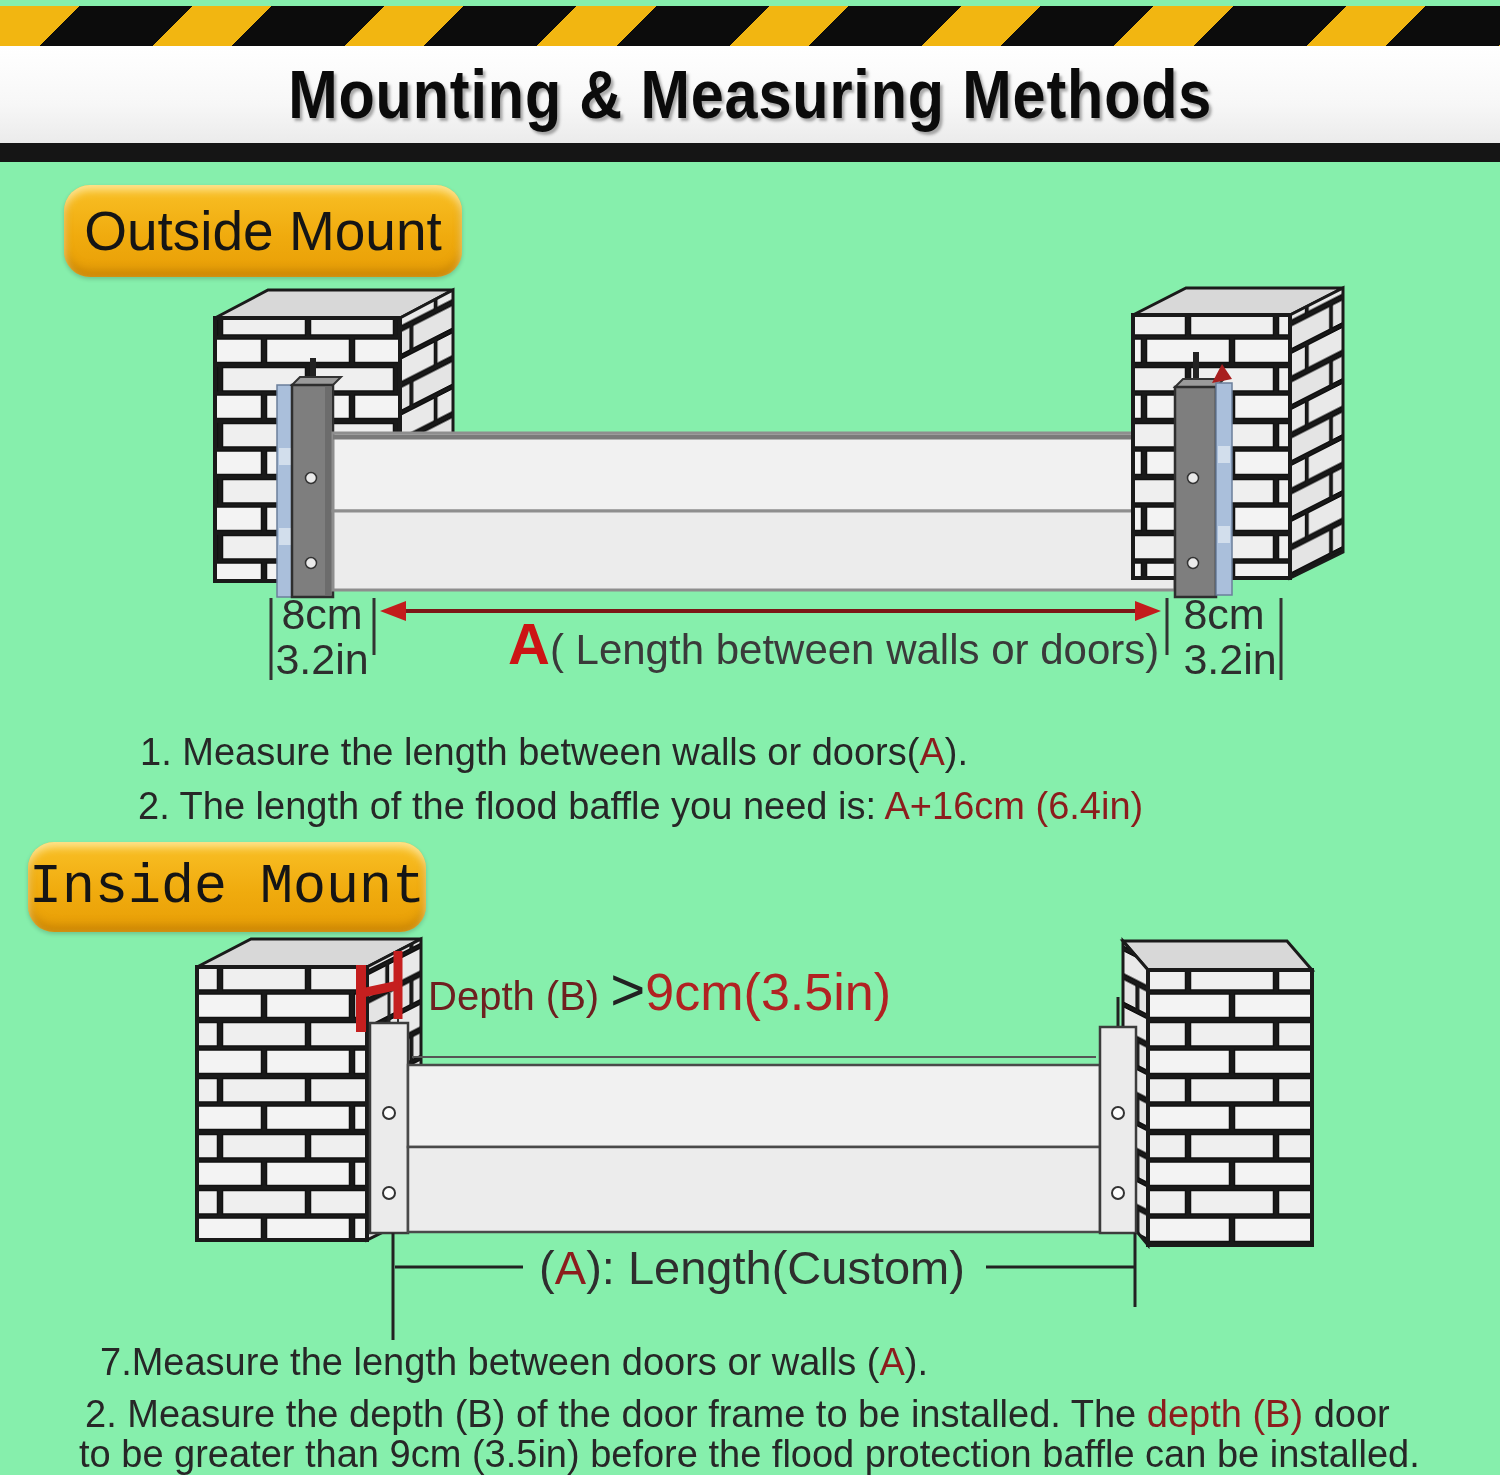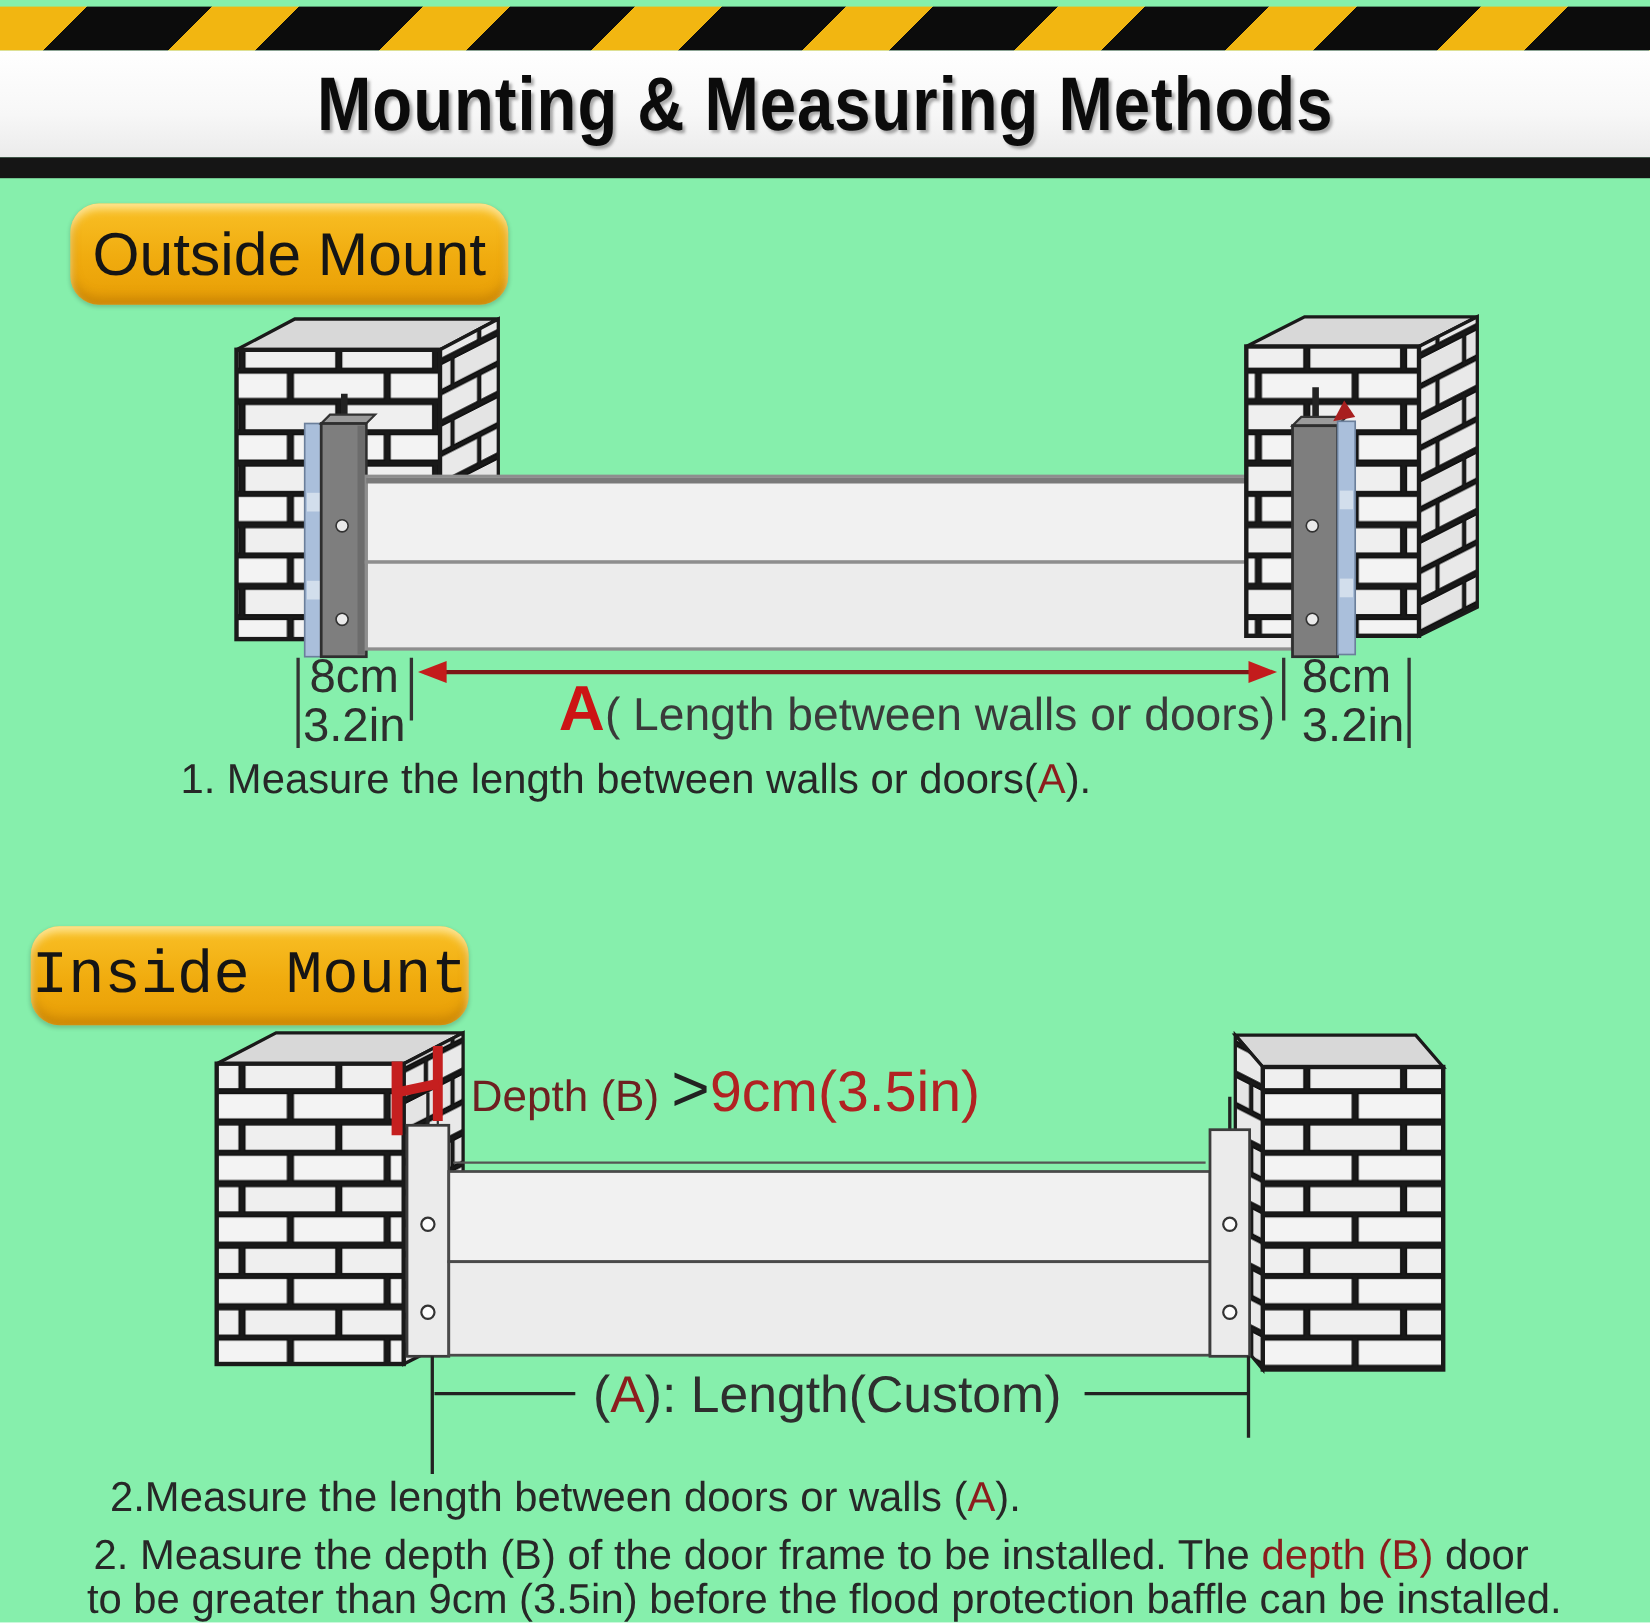--- a/index.html
+++ b/index.html
@@ -128,7 +128,7 @@
     </g>
   </svg>
 
-  <div class="instr" style="left:140px;top:688px;margin-left:24px;"><span>1. Measure the length between walls or doors(</span><span class="red">A</span><span>).</span></div>
+  <div class="instr" style="left:140px;top:731px;"><span>1. Measure the length between walls or doors(</span><span class="red">A</span><span>).</span></div>
 
   <div class="badge badge-inside">
     <span>Inside Mount</span>

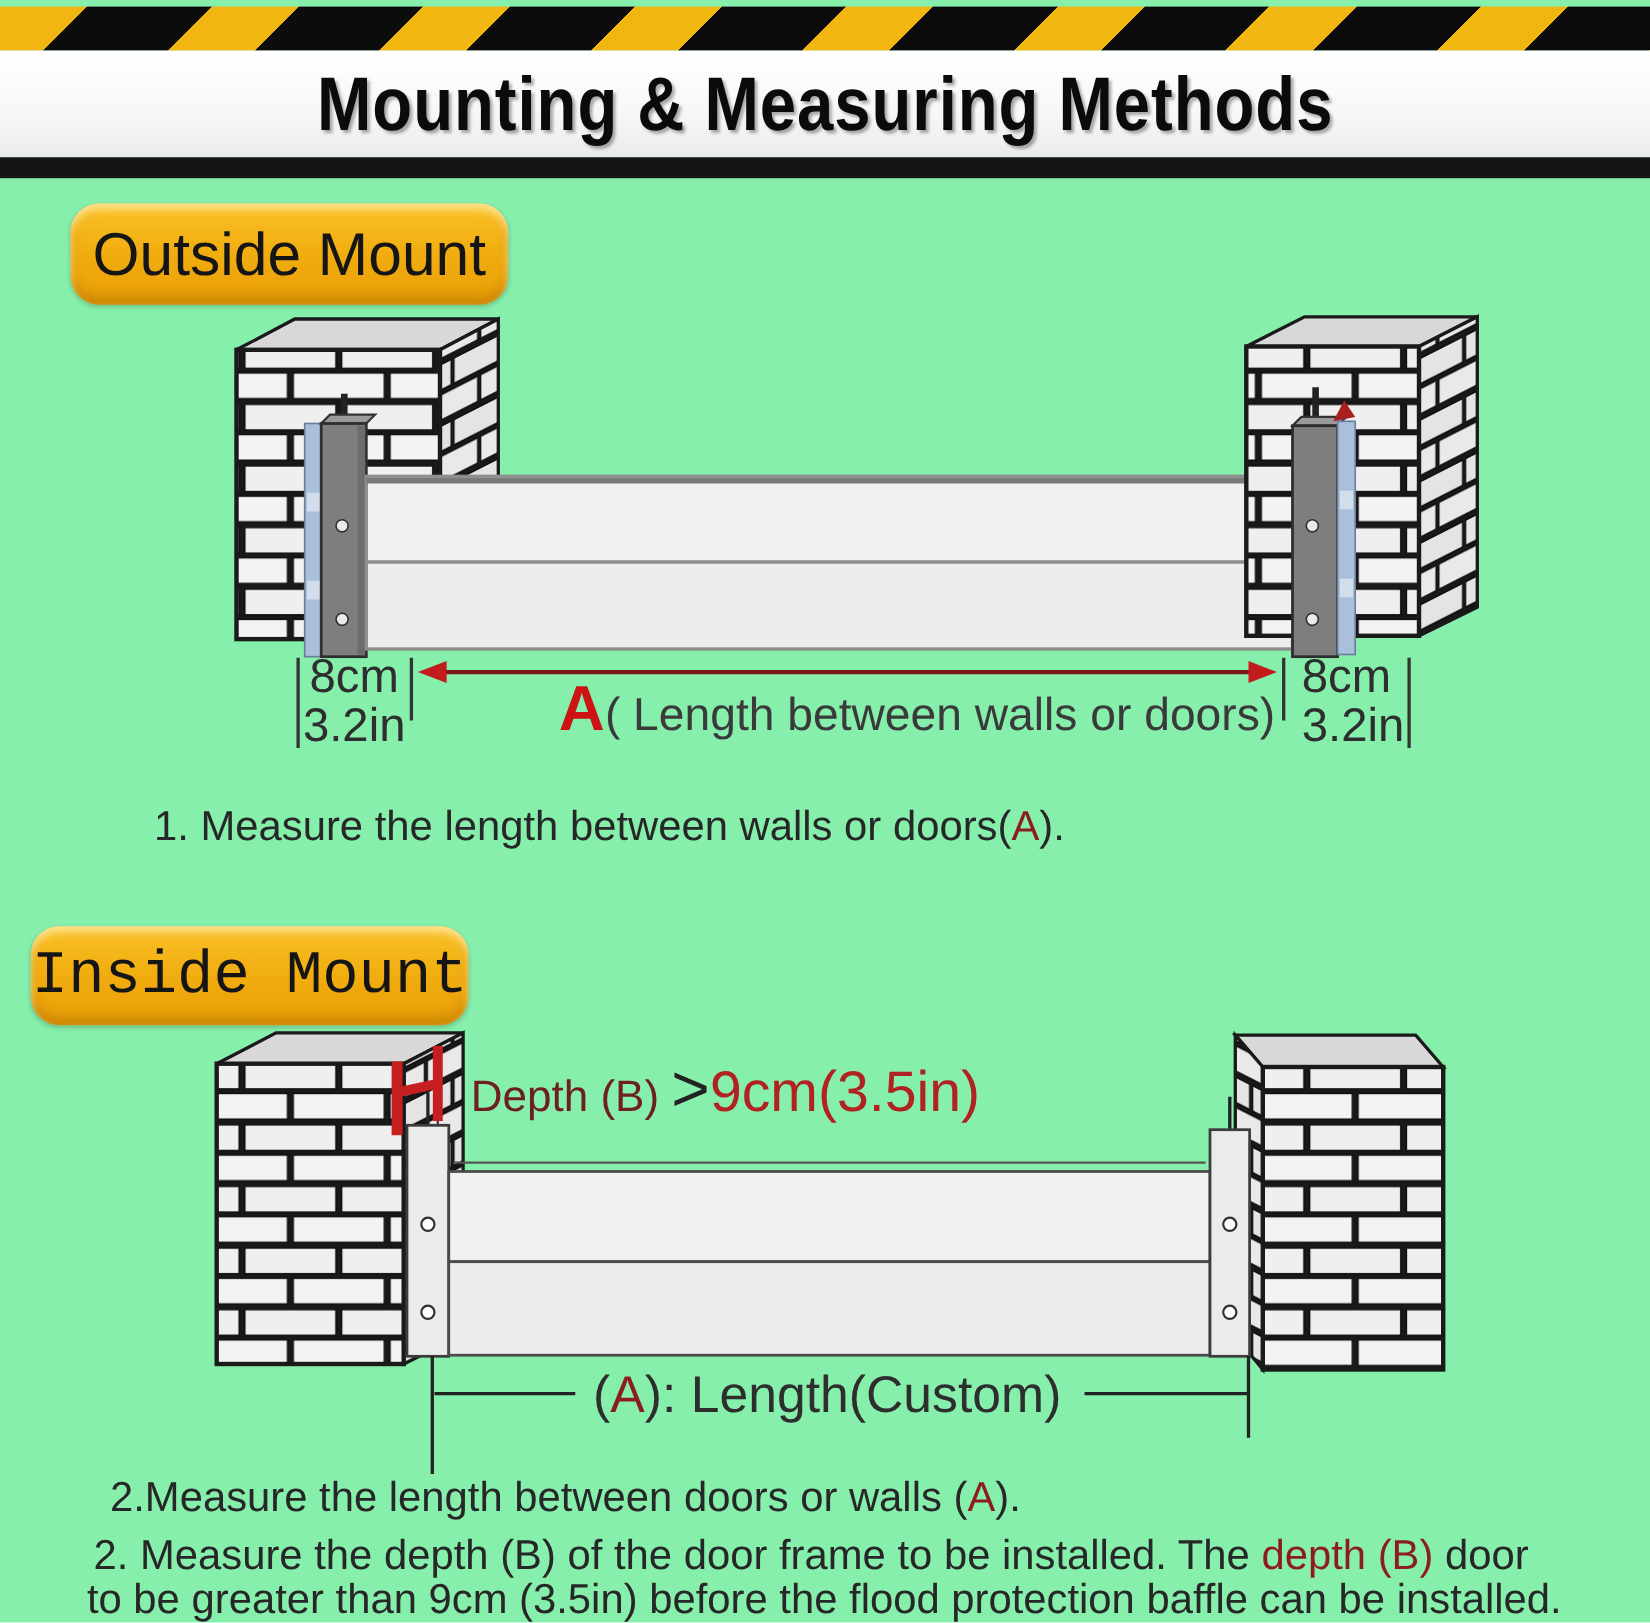--- a/index.html
+++ b/index.html
@@ -129,6 +129,7 @@
   </svg>
 
   <div class="instr" style="left:140px;top:731px;"><span>1. Measure the length between walls or doors(</span><span class="red">A</span><span>).</span></div>
+  <div class="instr" style="left:138px;top:785px;"><span>2. The length of the flood baffle you need is: </span><span class="red">A+16cm (6.4in)</span></div>
 
   <div class="badge badge-inside">
     <span>Inside Mount</span>

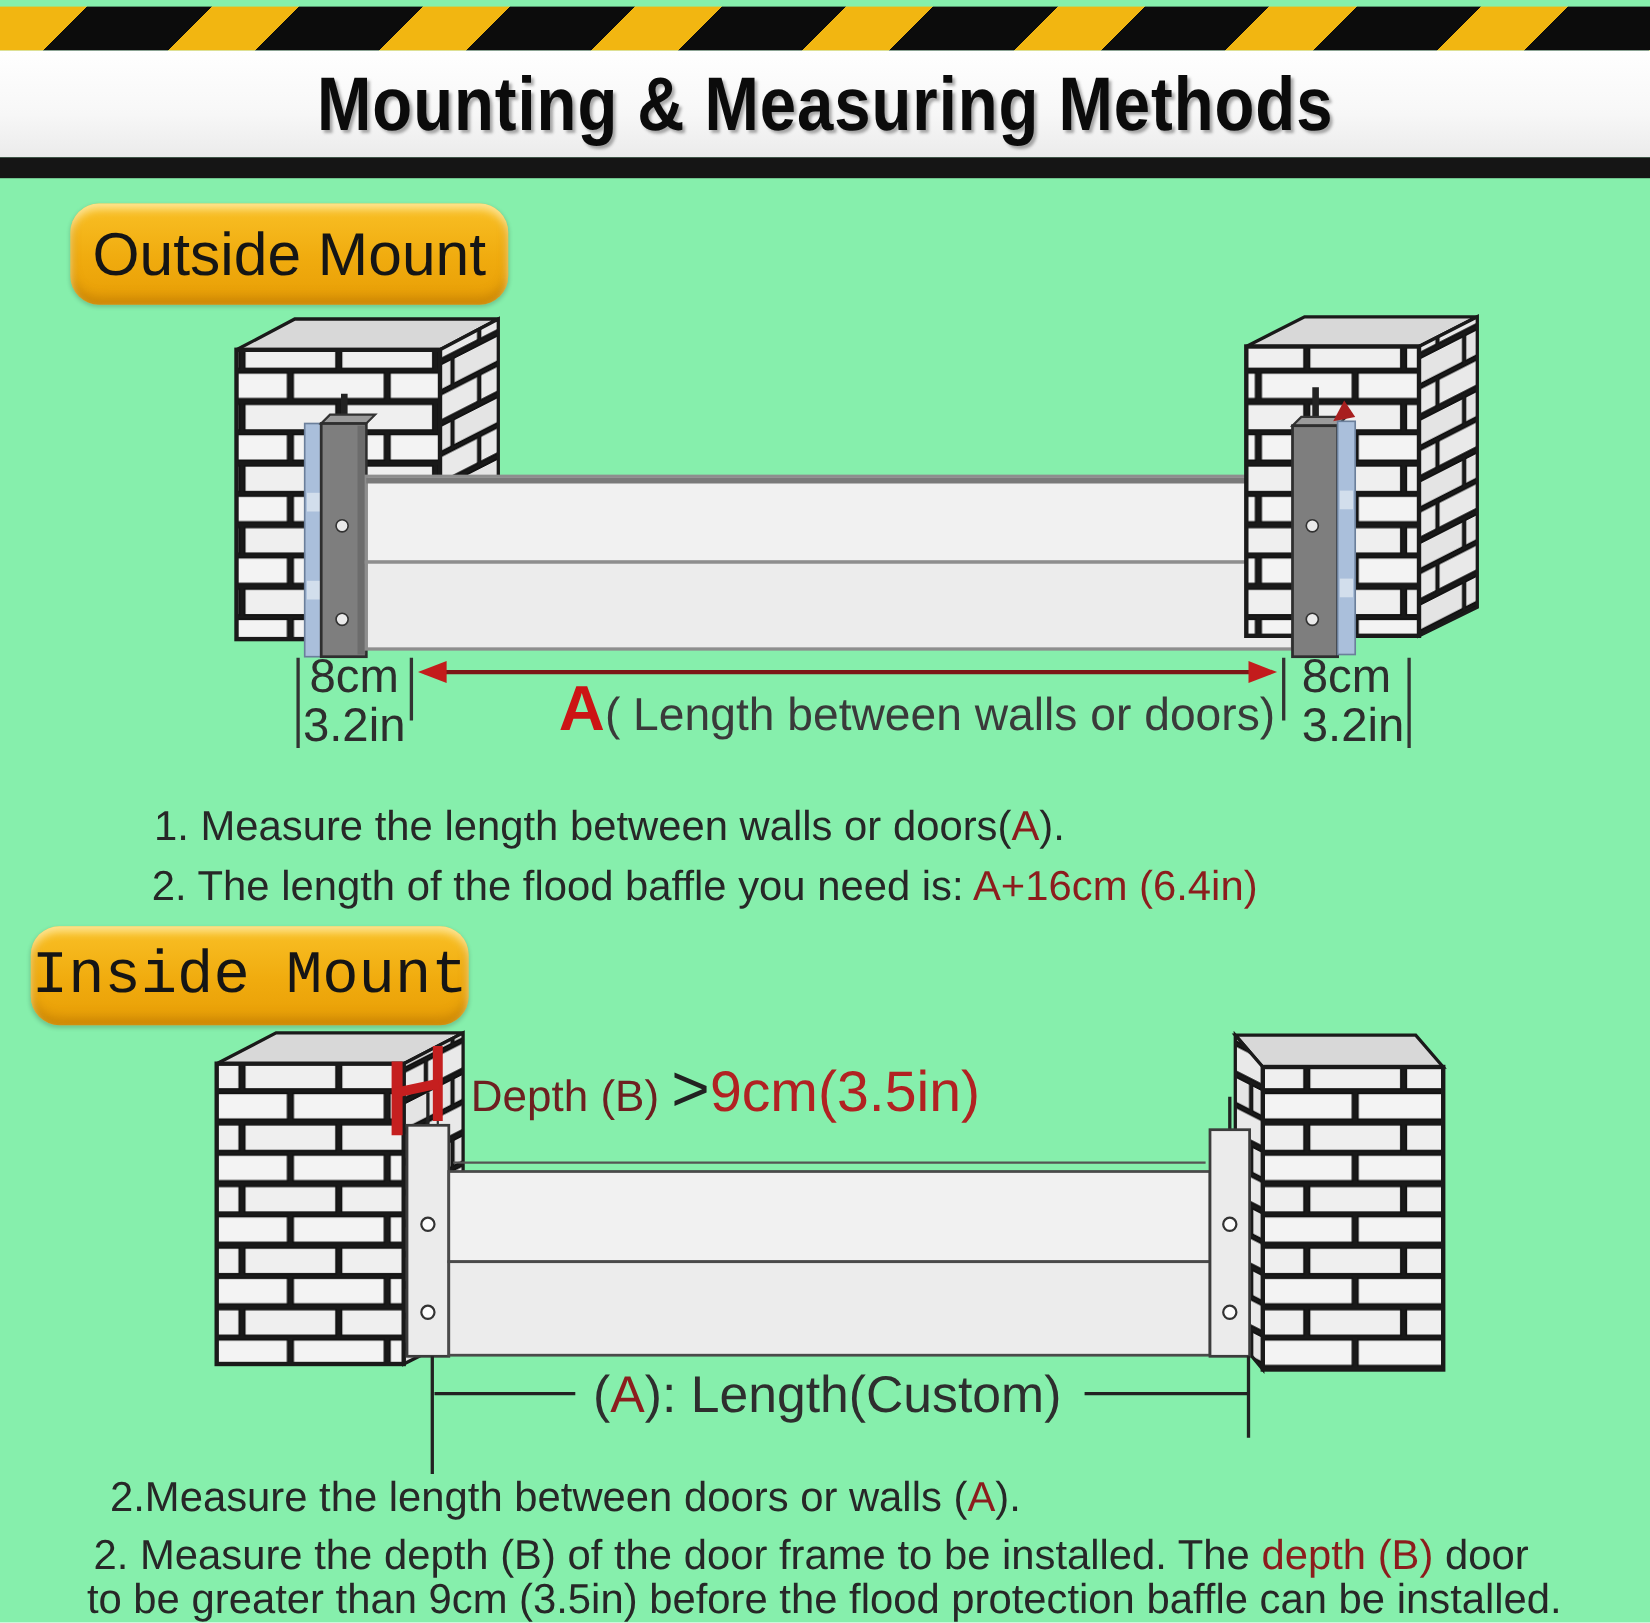--- a/index.html
+++ b/index.html
@@ -187,7 +187,7 @@
     </g>
   </svg>
 
-  <div class="instr" style="left:100px;top:1341px;"><span>2.Measure the length between doors or walls (</span><span class="red">A</span><span>).</span></div>
+  <div class="instr" style="left:100px;top:1341px;"><span>7.Measure the length between doors or walls (</span><span class="red">A</span><span>).</span></div>
   <div class="instr" style="left:85px;top:1393px;"><span>2. Measure the depth (B) of the door frame to be installed. The </span><span class="red">depth (B)</span><span> door</span></div>
   <div class="instr" style="left:63px;top:1433px;margin-left:16px;">to be greater than 9cm (3.5in) before the flood protection baffle can be installed.</div>
 

